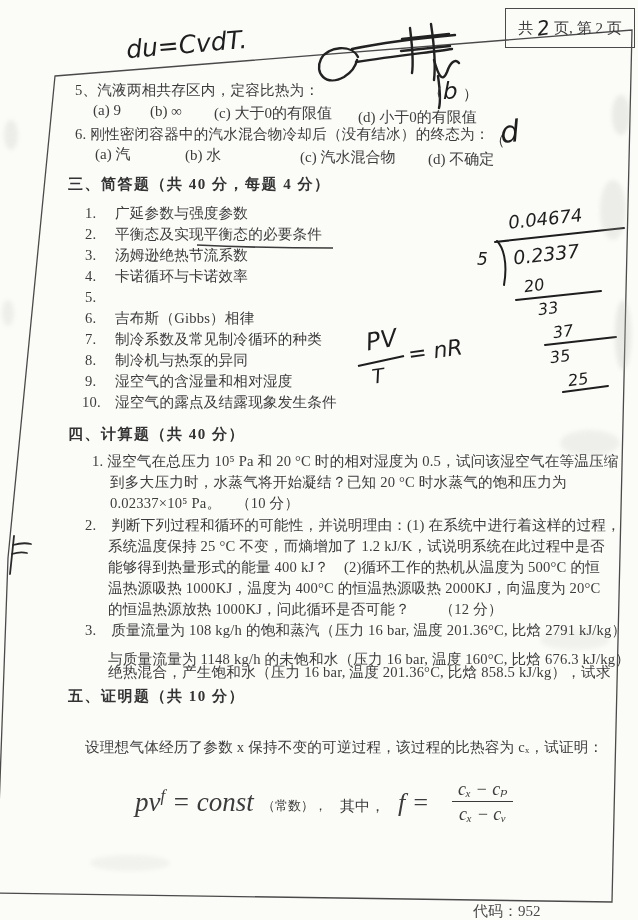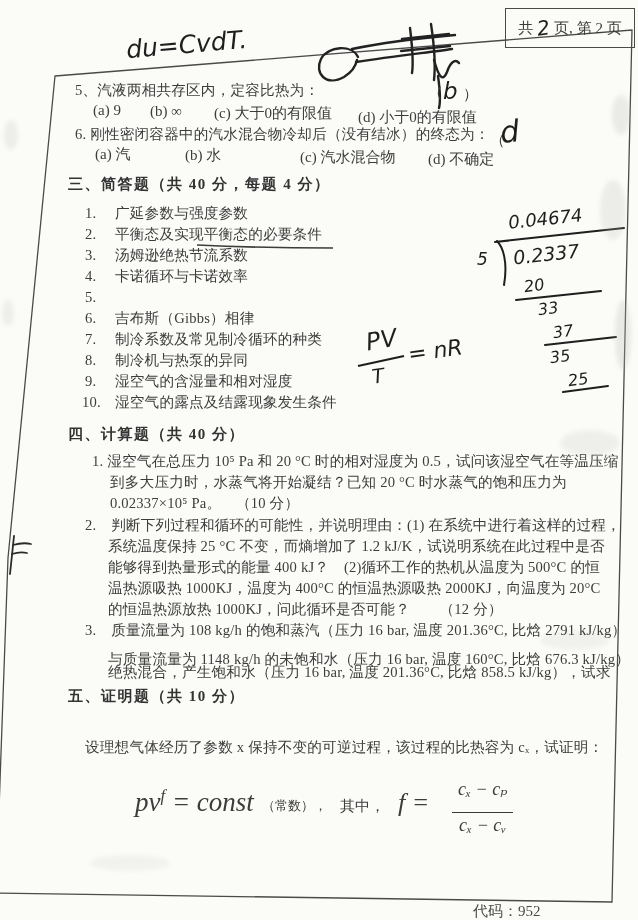--- a/index.html
+++ b/index.html
@@ -12,7 +12,7 @@
   .hw{position:absolute;font-family:"DejaVu Sans",sans-serif;font-style:italic;
       color:#1e1e1e;white-space:nowrap;}
   .frac{position:absolute;text-align:center;font-style:italic;}
-  .frac .nu{display:block;border-bottom:1.4px solid #3a3a3a;padding:0 6px 12px 6px;}
+  .frac .nu{display:block;border-bottom:1.4px solid #3a3a3a;padding:0 6px 1px 6px;}
   .frac .de{display:block;padding-top:2px;}
   .n{position:absolute;background:#b9b9b4;border-radius:50%;filter:blur(2px);}
   sup{font-size:.62em;}

